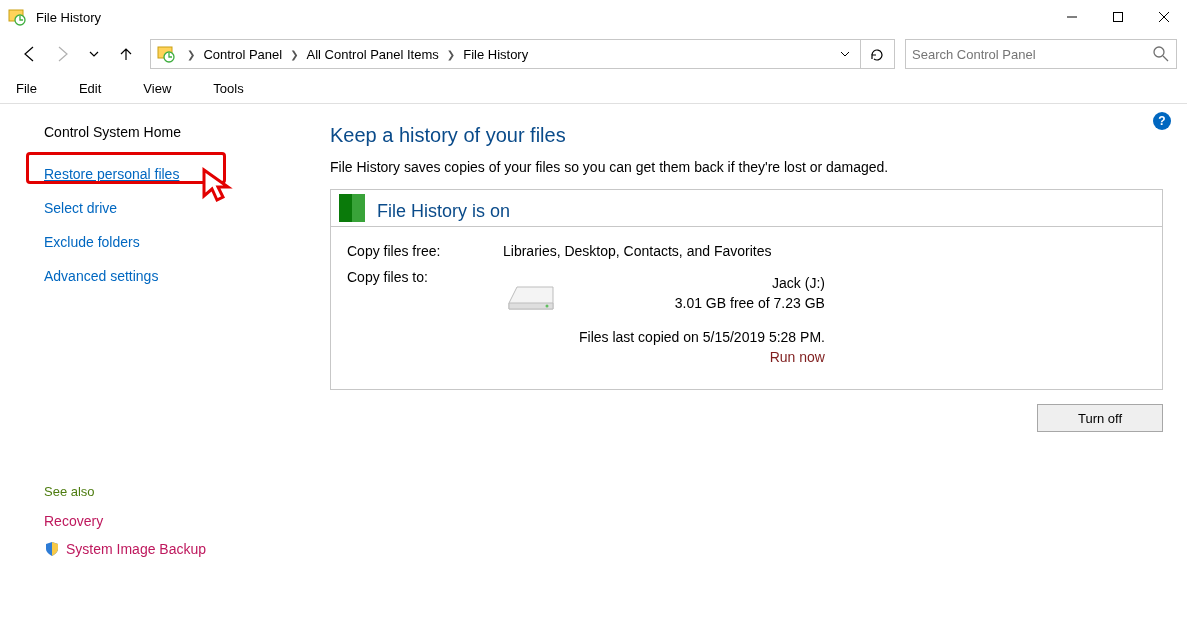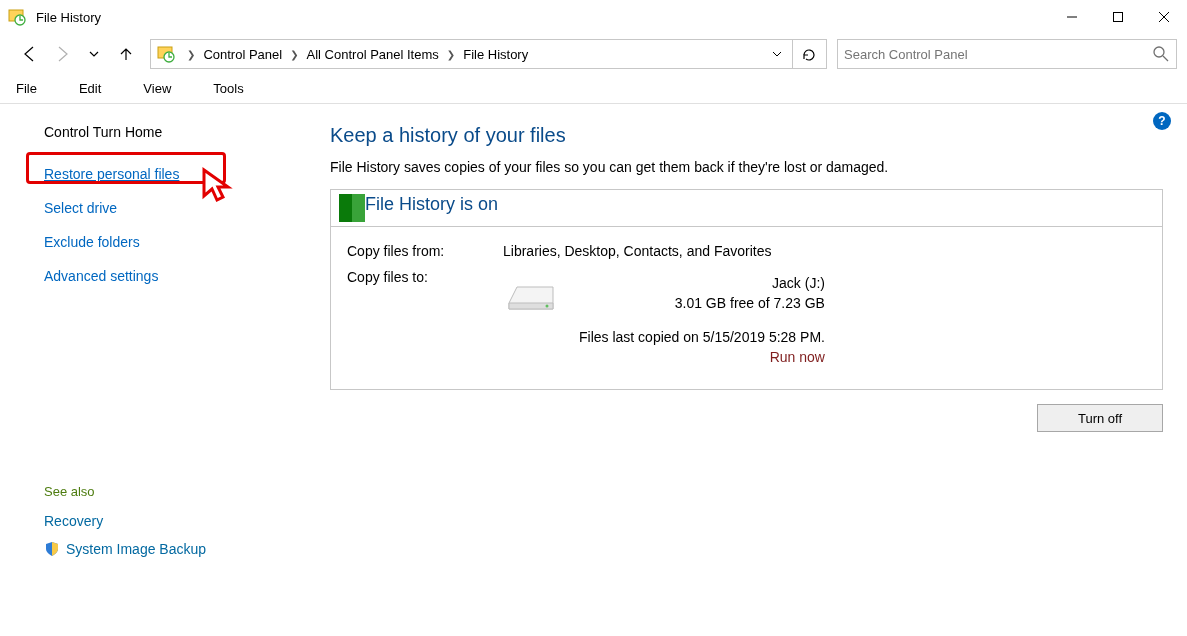--- a/index.html
+++ b/index.html
@@ -25,7 +25,7 @@
   .addr-right { margin-left:auto; display:flex; align-items:center; gap:2px; }
   .addr-btn { width:26px; height:26px; display:flex; align-items:center; justify-content:center;}
   .refresh-box { border-left:1px solid #c7c7c7; width:32px; height:30px; display:flex; align-items:center; justify-content:center;}
-  .search-box { width:340px; height:30px; border:1px solid #c7c7c7; display:flex; align-items:center; margin-left:6px; padding:0 6px;}
+  .search-box { width:272px; height:30px; border:1px solid #c7c7c7; display:flex; align-items:center; margin-left:6px; padding:0 6px;}
   .search-input { flex:1; border:none; outline:none; font-size:13px; color:#555; background:transparent;}
   .search-icon { width:18px; height:18px; color:#555; }
 

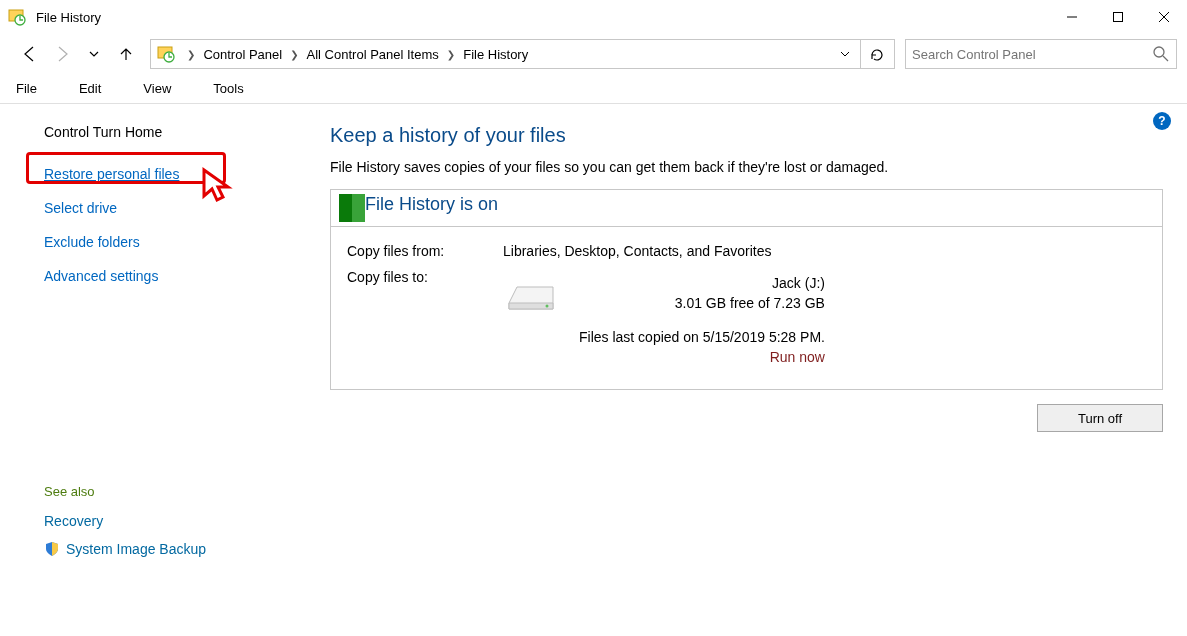--- a/index.html
+++ b/index.html
@@ -174,7 +174,7 @@
   <div class="help-icon">?</div>
 
   <div class="sidebar" style="position:relative;">
-    <div class="side-link home">Control Turn Home</div>
+    <div class="side-link home">Control System Home</div>
     <div class="side-link underline">Restore personal files</div>
     <div class="side-link">Select drive</div>
     <div class="side-link">Exclude folders</div>

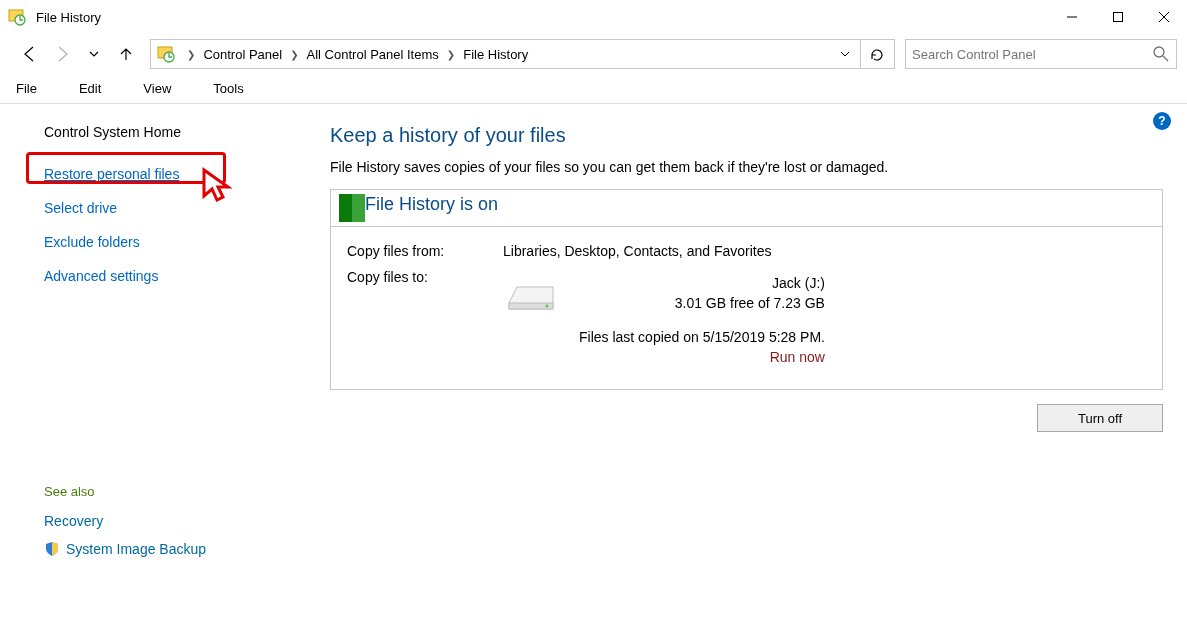--- a/index.html
+++ b/index.html
@@ -57,7 +57,7 @@
   .main-heading { color:#0a4b8a; font-size:20px; font-weight:400; margin-bottom:12px;}
   .main-desc { font-size:14px; color:#000; margin-bottom:14px;}
   .status-panel { border:1px solid #c7c7c7;}
-  .status-header { display:flex; align-items:flex-start; padding:4px 8px; border-bottom:1px solid #c7c7c7;}
+  .status-header { display:flex; align-items:flex-end; gap:12px; padding:4px 8px; border-bottom:1px solid #c7c7c7;}
   .status-square { width:26px; height:28px; background:linear-gradient(90deg,#0a7a0a 50%,#39a339 50%);}
   .status-title { color:#0a4b8a; font-size:18px;}
   .status-body { padding:16px 16px 20px 16px; display:flex; gap:26px;}

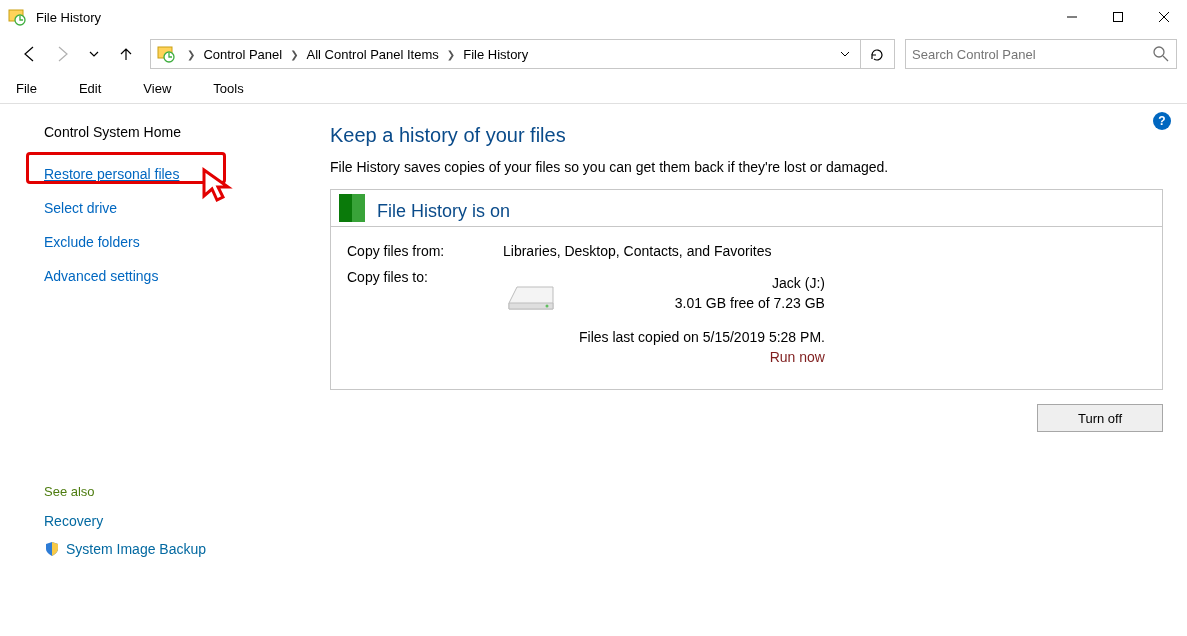--- a/index.html
+++ b/index.html
@@ -215,7 +215,7 @@
       </div>
       <div class="status-body">
         <div class="labels-col">
-          <div>Copy files from:</div>
+          <div>Copy files free:</div>
           <div>Copy files to:</div>
         </div>
         <div class="content-col">

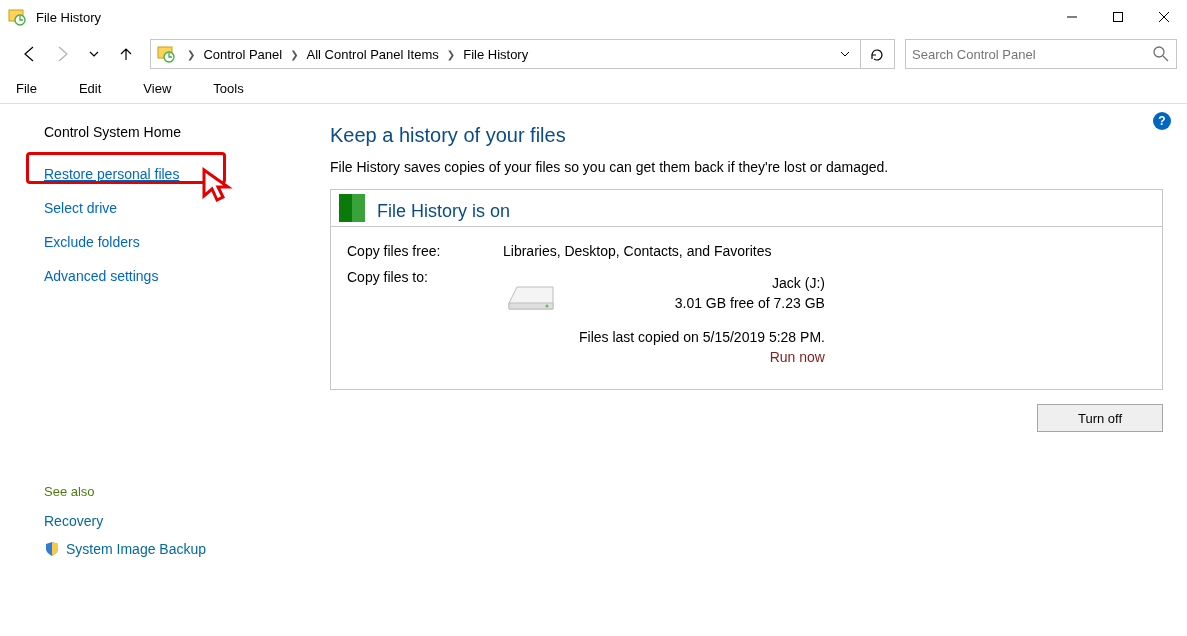--- a/index.html
+++ b/index.html
@@ -44,7 +44,7 @@
   .side-link.underline { text-decoration:underline;}
   .see-also { margin-top:200px;}
   .see-also .label { color:#4d7c0f; font-size:13px; margin-bottom:14px;margin-top:12px;}
-  .see-also-item { display:flex; align-items:center; gap:6px; color:#0369a1; font-size:14px; margin-bottom:12px; cursor:default;}
+  .see-also-item { display:flex; align-items:center; gap:6px; color:#be185d; font-size:14px; margin-bottom:12px; cursor:default;}
   .shield-icon { width:16px; height:16px;}
   
   

